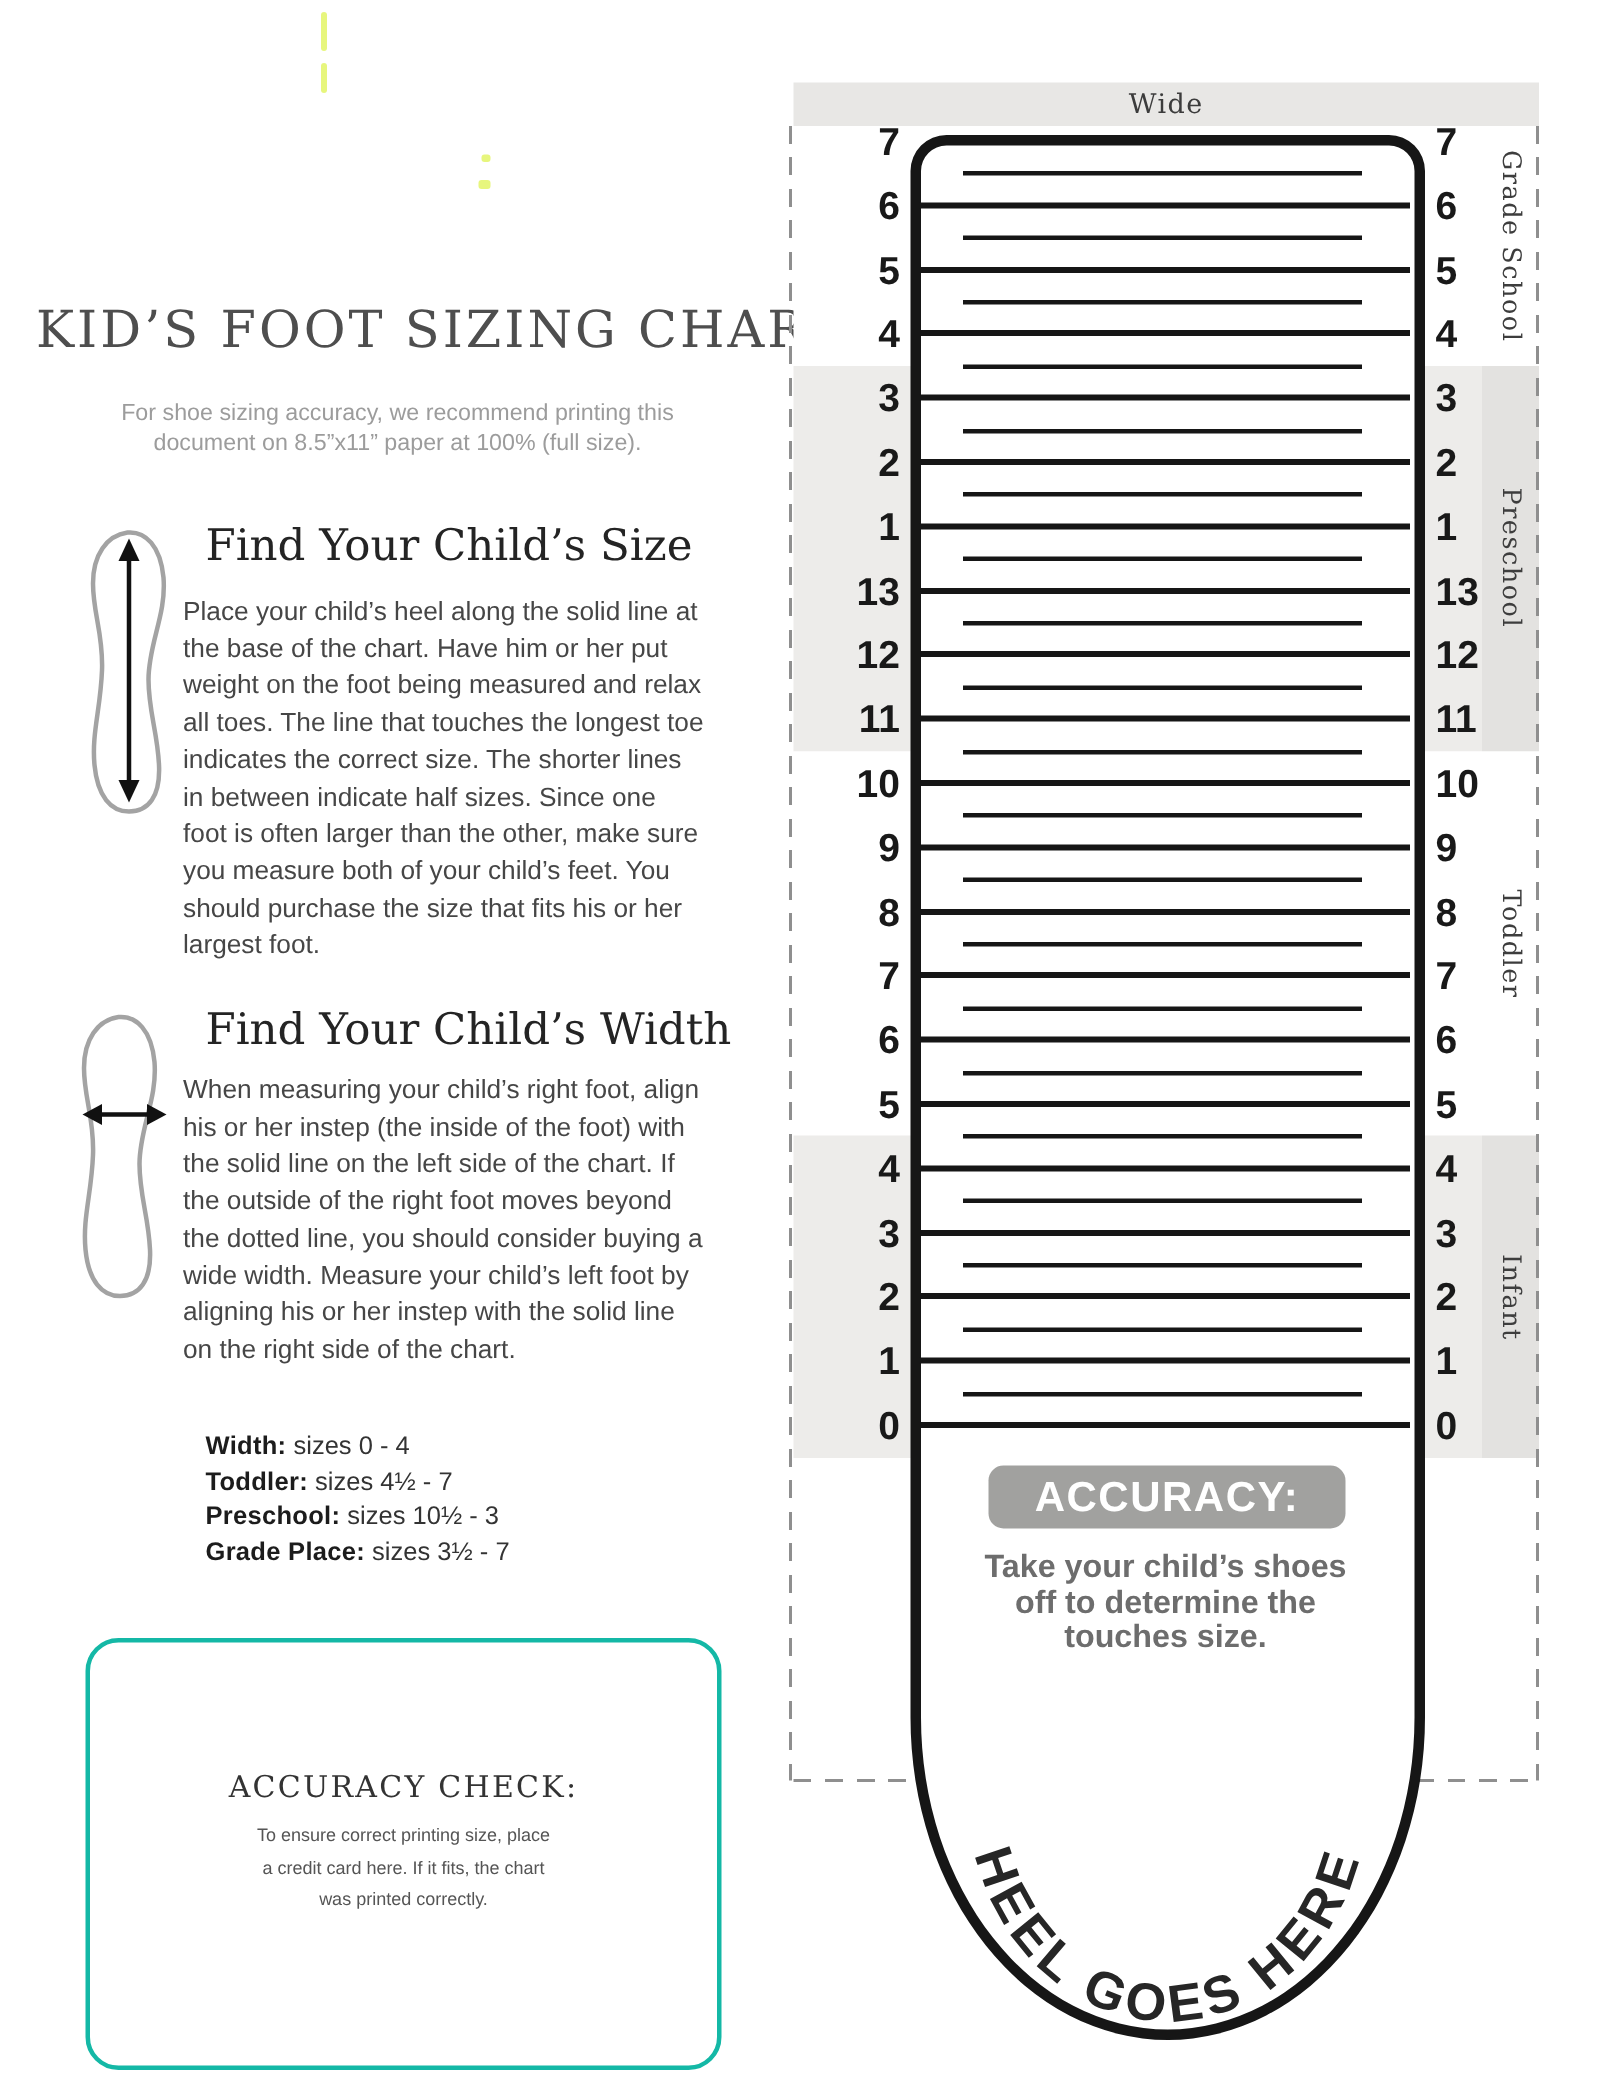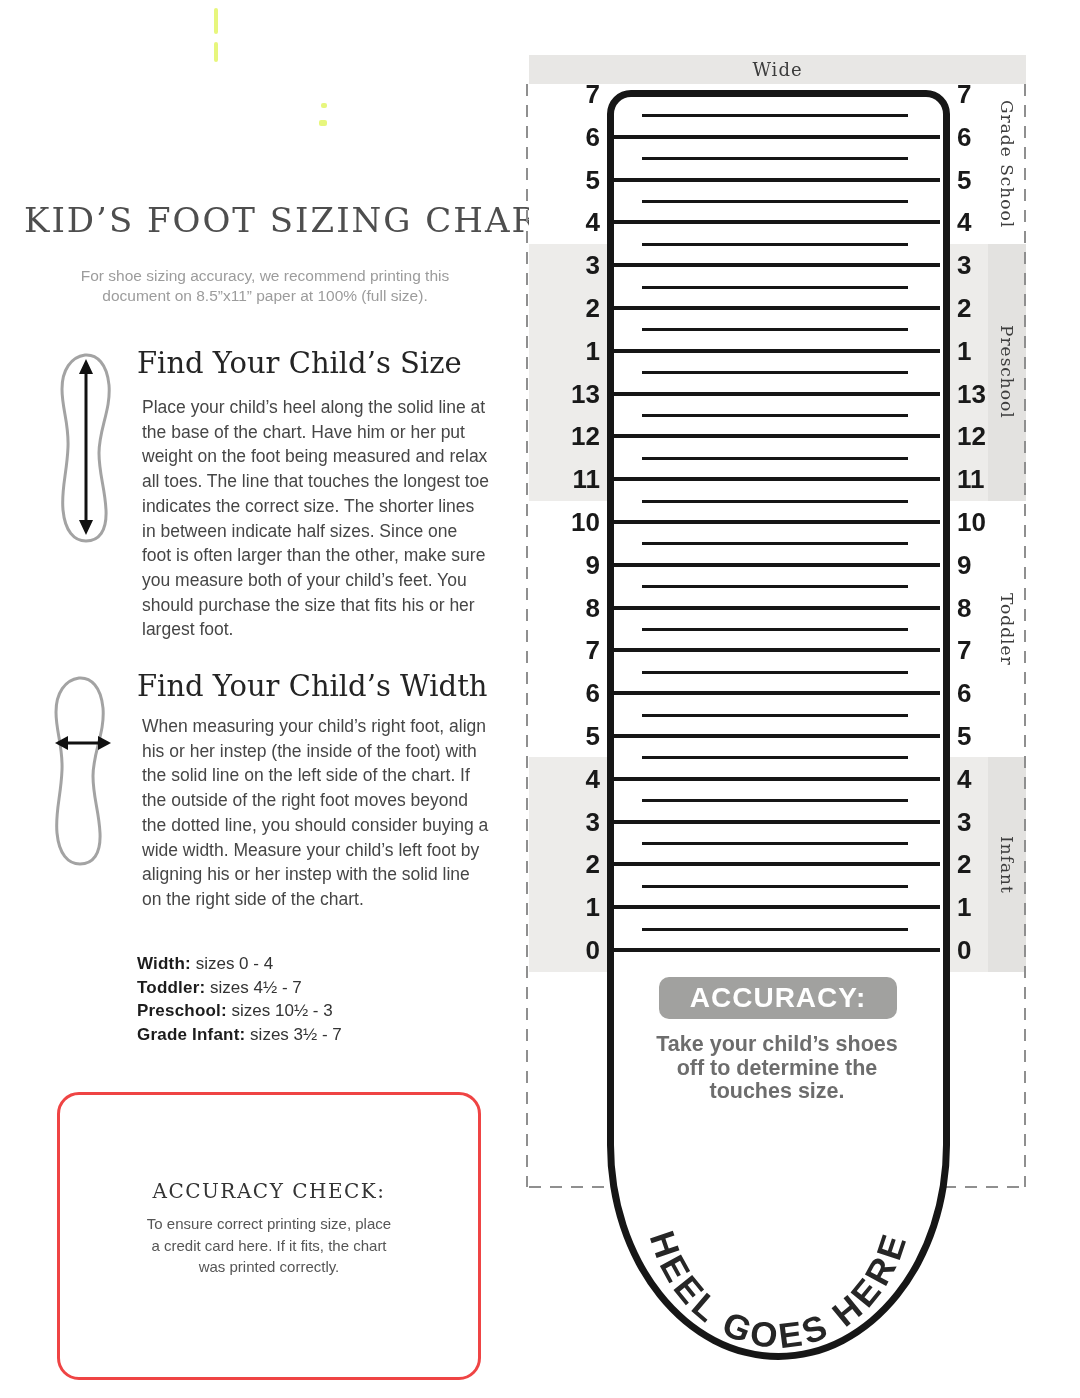--- a/index.html
+++ b/index.html
@@ -14,7 +14,7 @@
     font-size:15.5px;line-height:20px;color:var(--muted_text);}
   .sec-heading{position:absolute;left:137px;font-family:"DejaVu Serif","Liberation Serif",serif;
     font-size:29px;color:#242424;}
-  .sec-body{position:absolute;left:142px;width:348px;font-size:17.5px;line-height:24.7px;
+  .sec-body{position:absolute;left:122px;width:348px;font-size:17.5px;line-height:24.7px;
     color:var(--body_text);}
   .foot-icon{position:absolute;}
   .size-ranges{position:absolute;left:137px;top:952px;font-size:17px;line-height:23.7px;color:#333;}

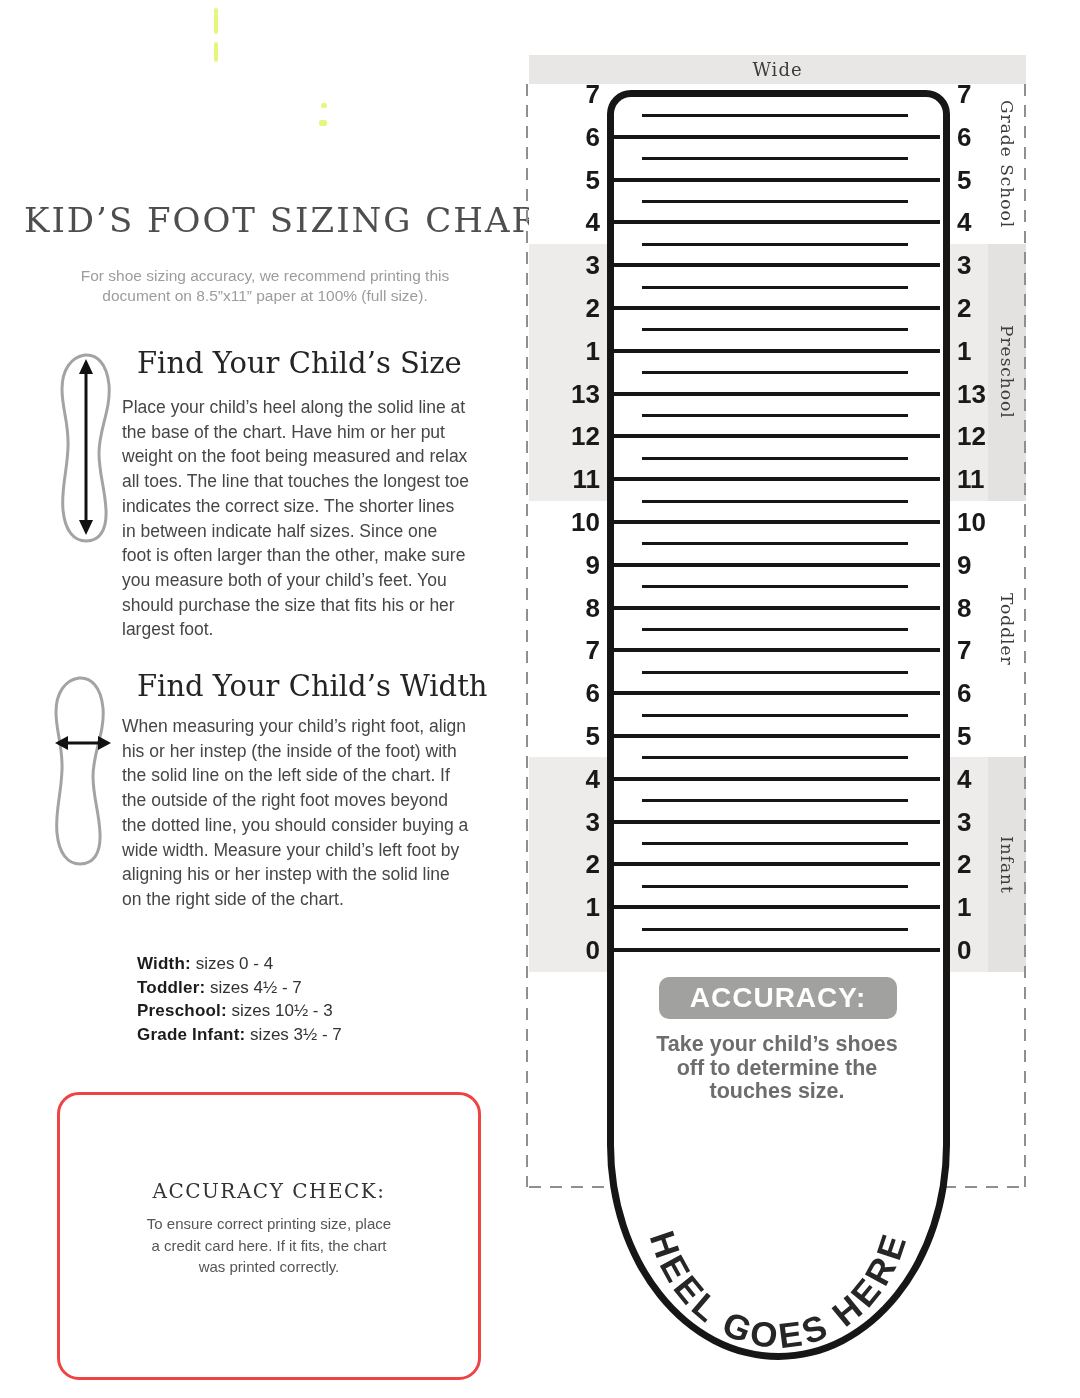--- a/index.html
+++ b/index.html
@@ -103,7 +103,7 @@
       <div><b>Width:</b><span> sizes 0 - 4</span></div>
       <div><b>Toddler:</b><span> sizes 4½ - 7</span></div>
       <div><b>Preschool:</b><span> sizes 10½ - 3</span></div>
-      <div><b>Grade Infant:</b><span> sizes 3½ - 7</span></div>
+      <div><b>Grade Place:</b><span> sizes 3½ - 7</span></div>
     </div>
 
   <div class="accuracy-box">

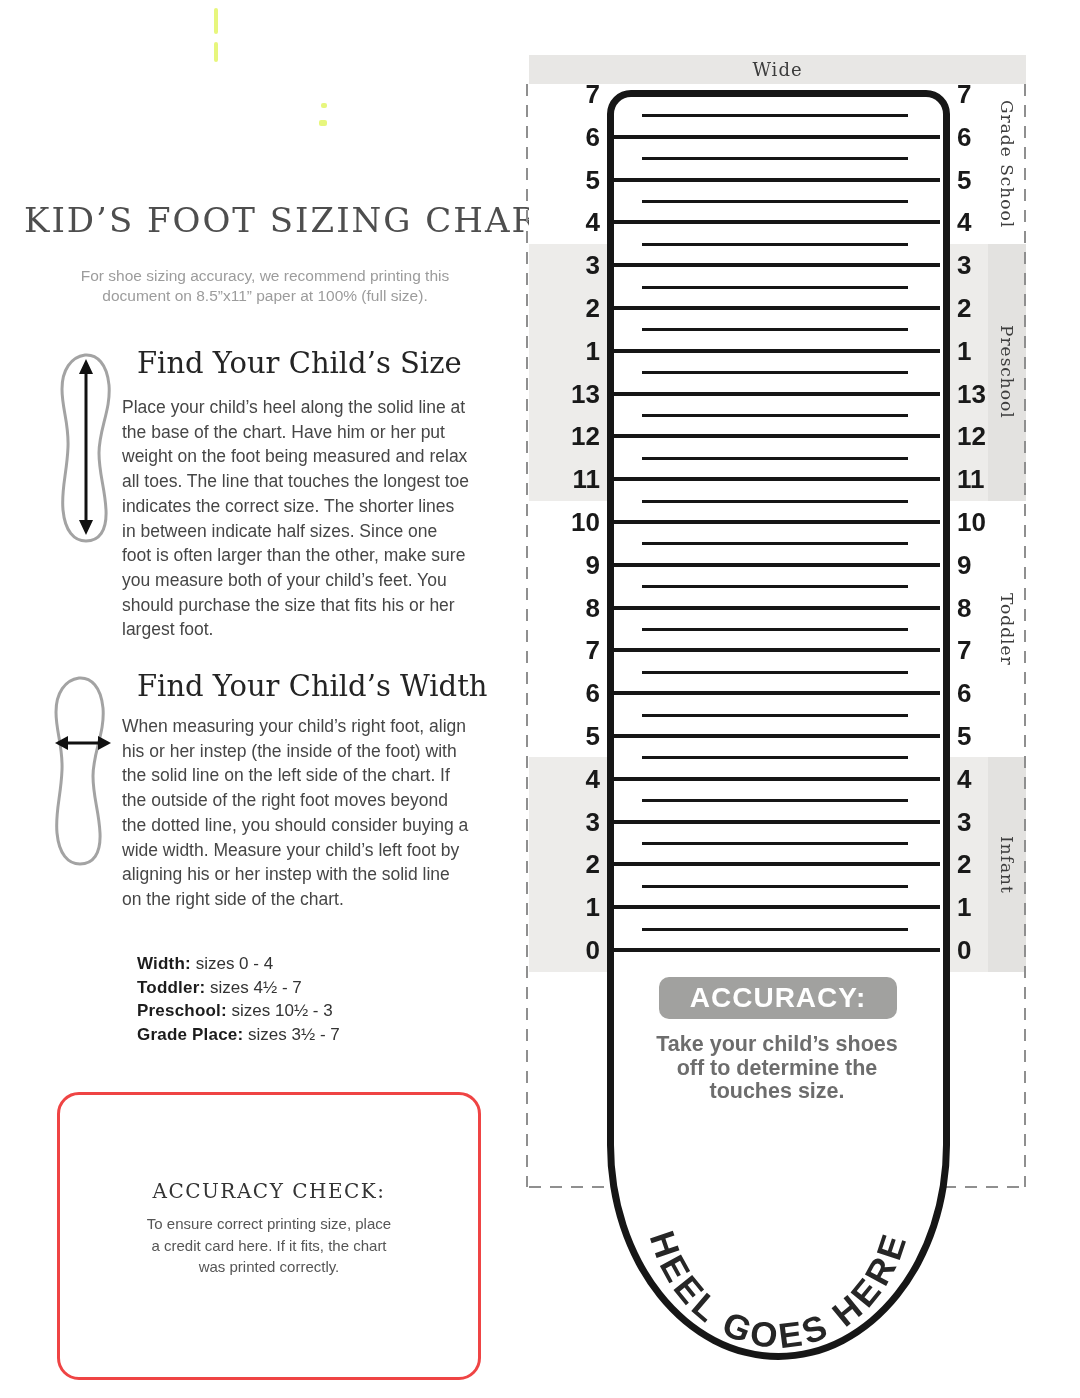--- a/index.html
+++ b/index.html
@@ -20,7 +20,7 @@
   .size-ranges{position:absolute;left:137px;top:952px;font-size:17px;line-height:23.7px;color:#333;}
   .size-ranges b{color:#1c1c1c;letter-spacing:.2px;}
   .accuracy-box{position:absolute;left:57px;top:1092px;width:424px;height:288px;box-sizing:border-box;
-    border:3px solid #ef4444;border-radius:22px;text-align:center;}
+    border:3px solid #14b8a6;border-radius:22px;text-align:center;}
   .accuracy-title{margin-top:84px;font-family:"DejaVu Serif","Liberation Serif",serif;
     font-size:20px;letter-spacing:1.5px;color:#333;}
   .accuracy-text{margin-top:10px;font-size:15px;line-height:21.5px;color:#555;}

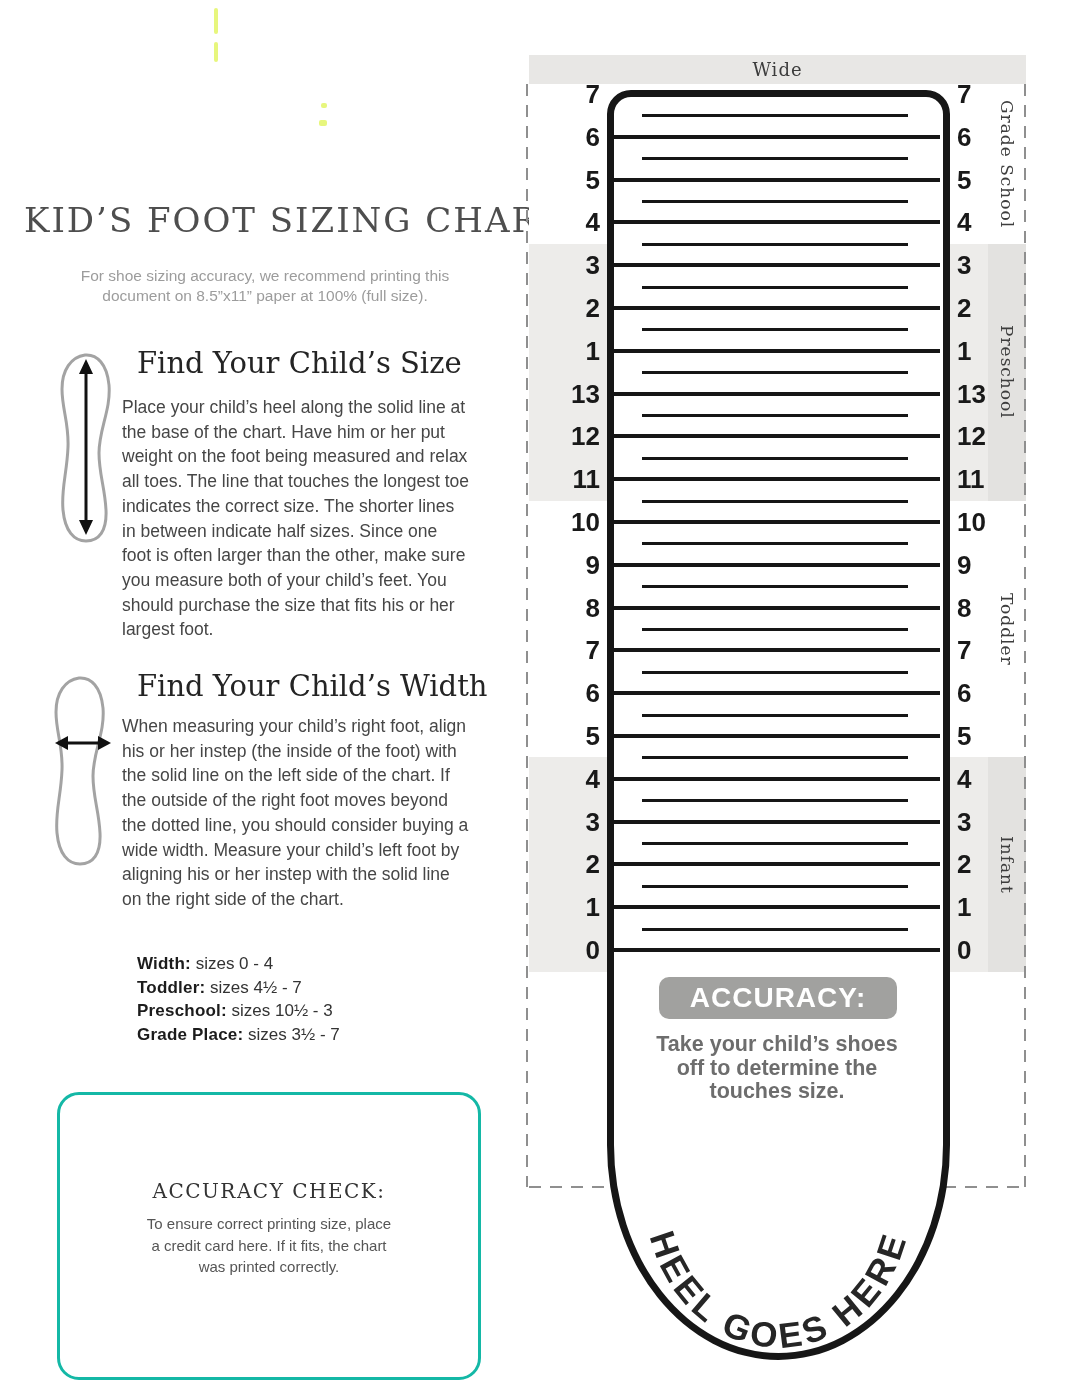--- a/index.html
+++ b/index.html
@@ -23,7 +23,7 @@
     border:3px solid #14b8a6;border-radius:22px;text-align:center;}
   .accuracy-title{margin-top:84px;font-family:"DejaVu Serif","Liberation Serif",serif;
     font-size:20px;letter-spacing:1.5px;color:#333;}
-  .accuracy-text{margin-top:10px;font-size:15px;line-height:21.5px;color:#555;}
+  .accuracy-text{margin-top:10px;font-size:12px;line-height:21.5px;color:#555;}
   .hl-mark{position:absolute;background:var(--highlight_yellow);border-radius:2px;opacity:.85;}
 
   

